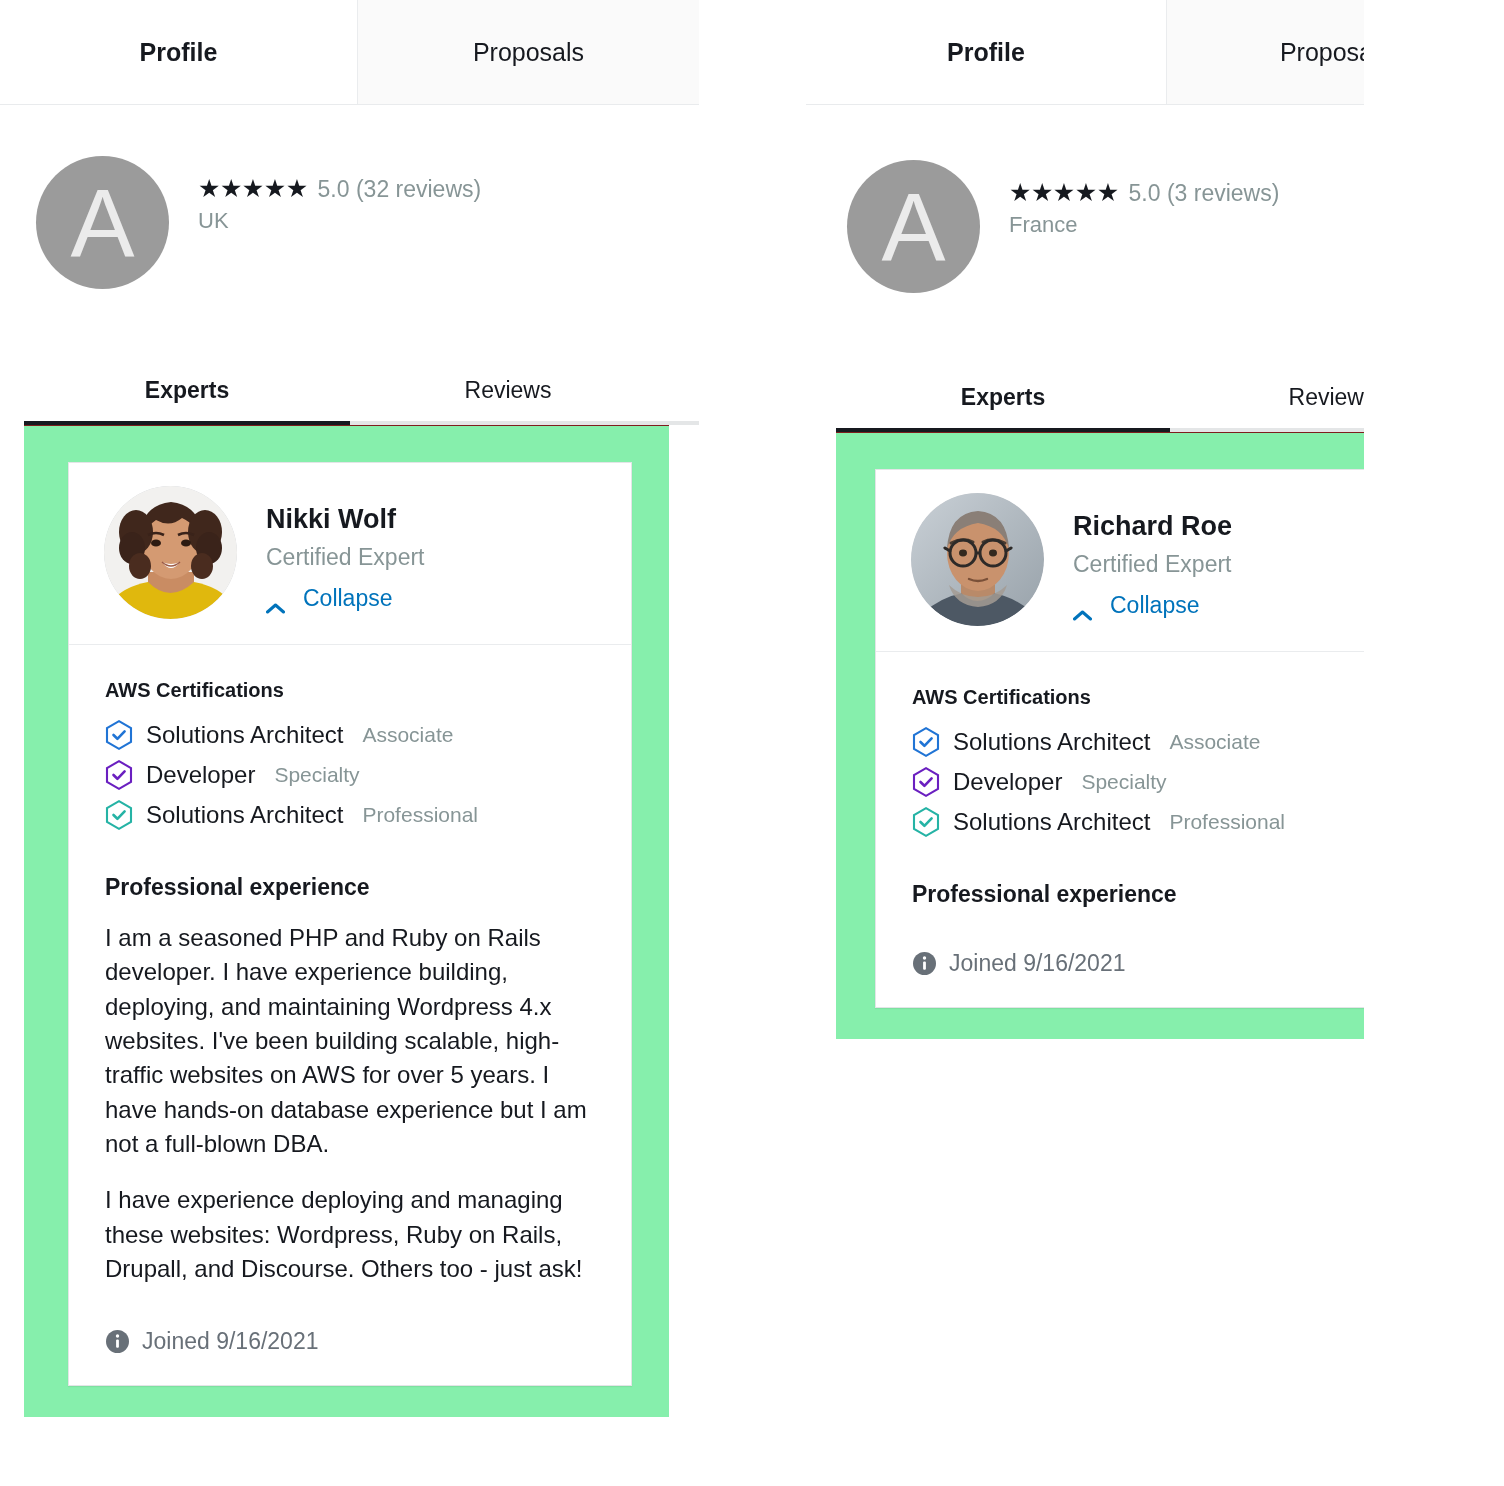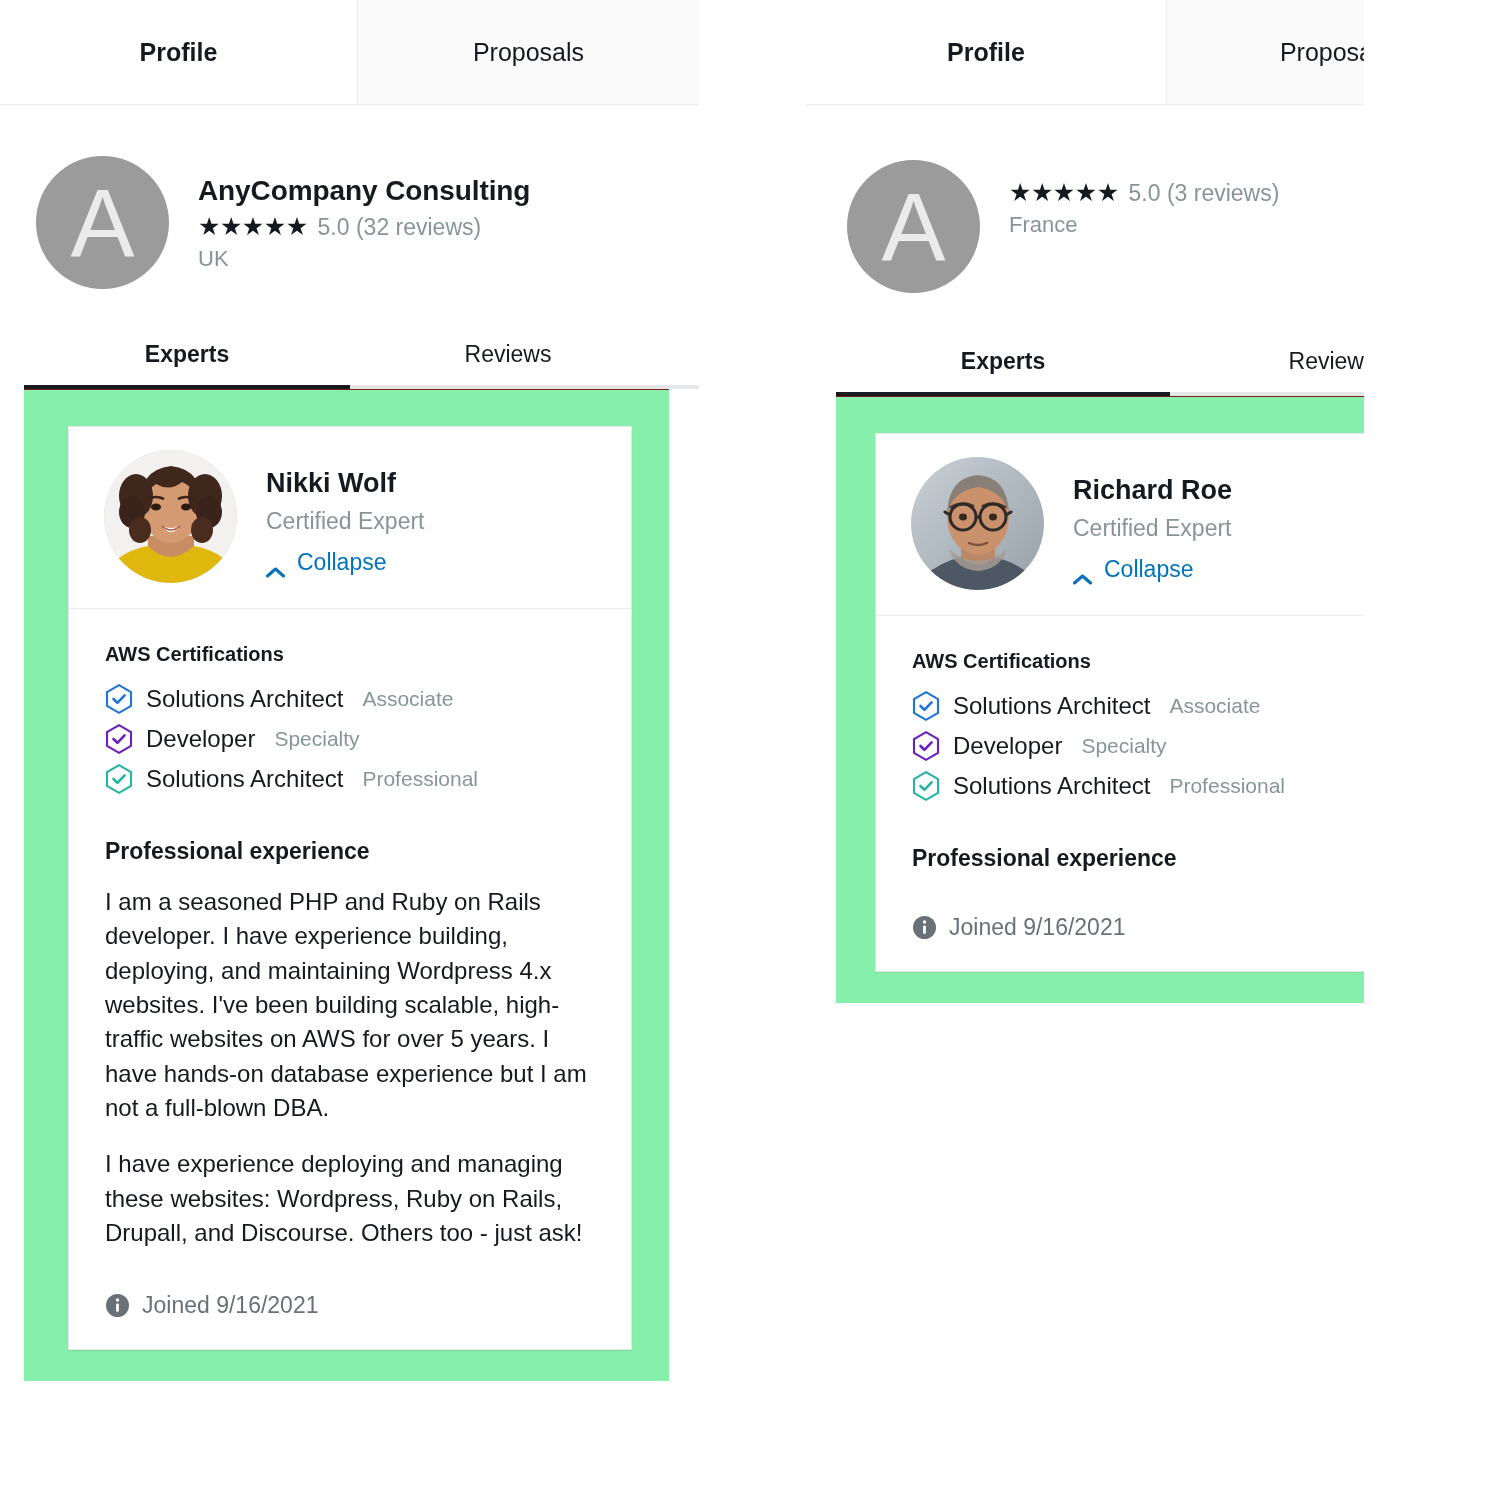--- a/index.html
+++ b/index.html
@@ -274,7 +274,6 @@
         <span>A</span>
       </div>
       <div class="company-info">
-        <div class="company-name">AnyCompany Consulting</div>
         <div class="rating-row">
           <span class="stars">★★★★★</span>
           <span class="rating-text">5.0 (32 reviews)</span>

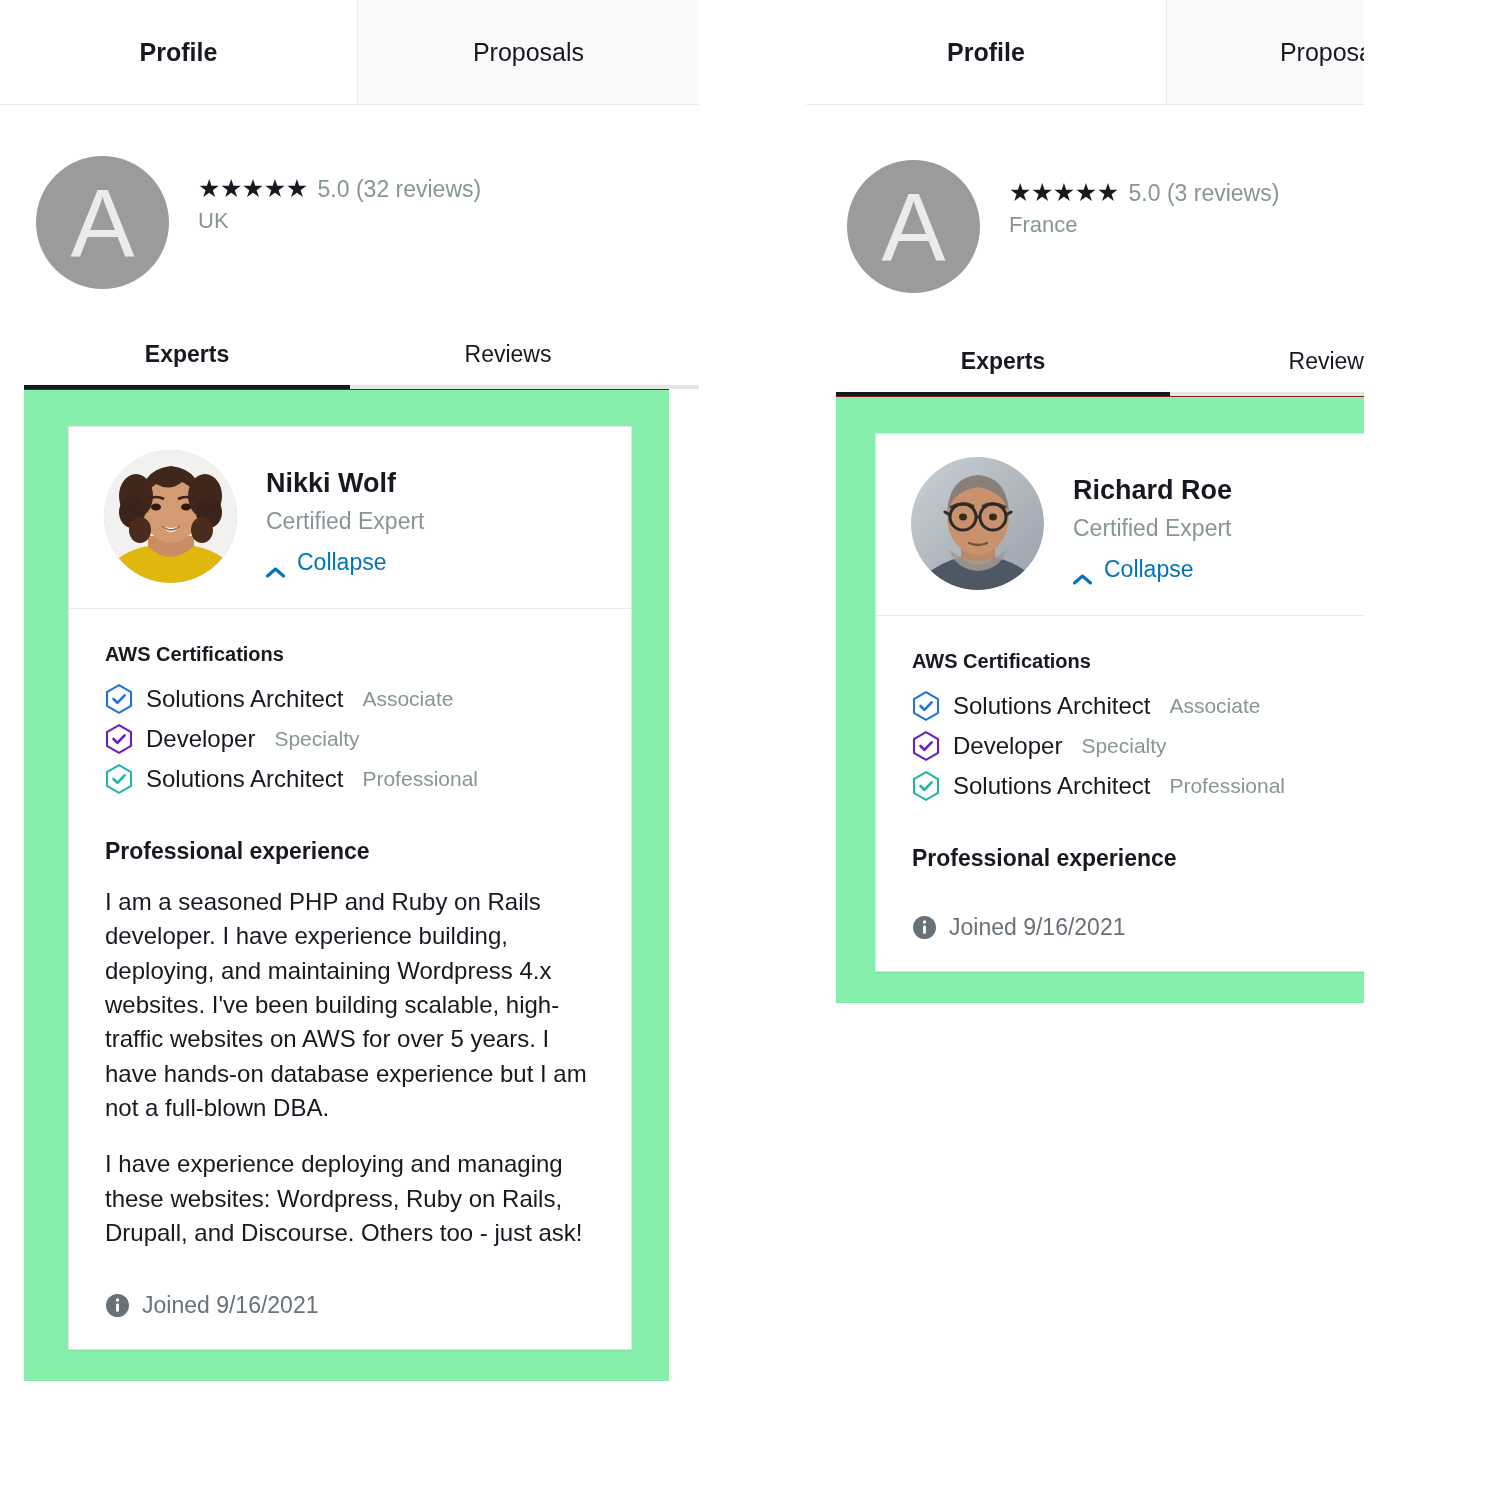--- a/index.html
+++ b/index.html
@@ -127,6 +127,7 @@
     user-select: none;
     text-align: center;
     position: relative;
+    margin-top: 36px;
   }
   .subtab.active { font-weight: 700; }
   .subtab.inactive { font-weight: 400; }

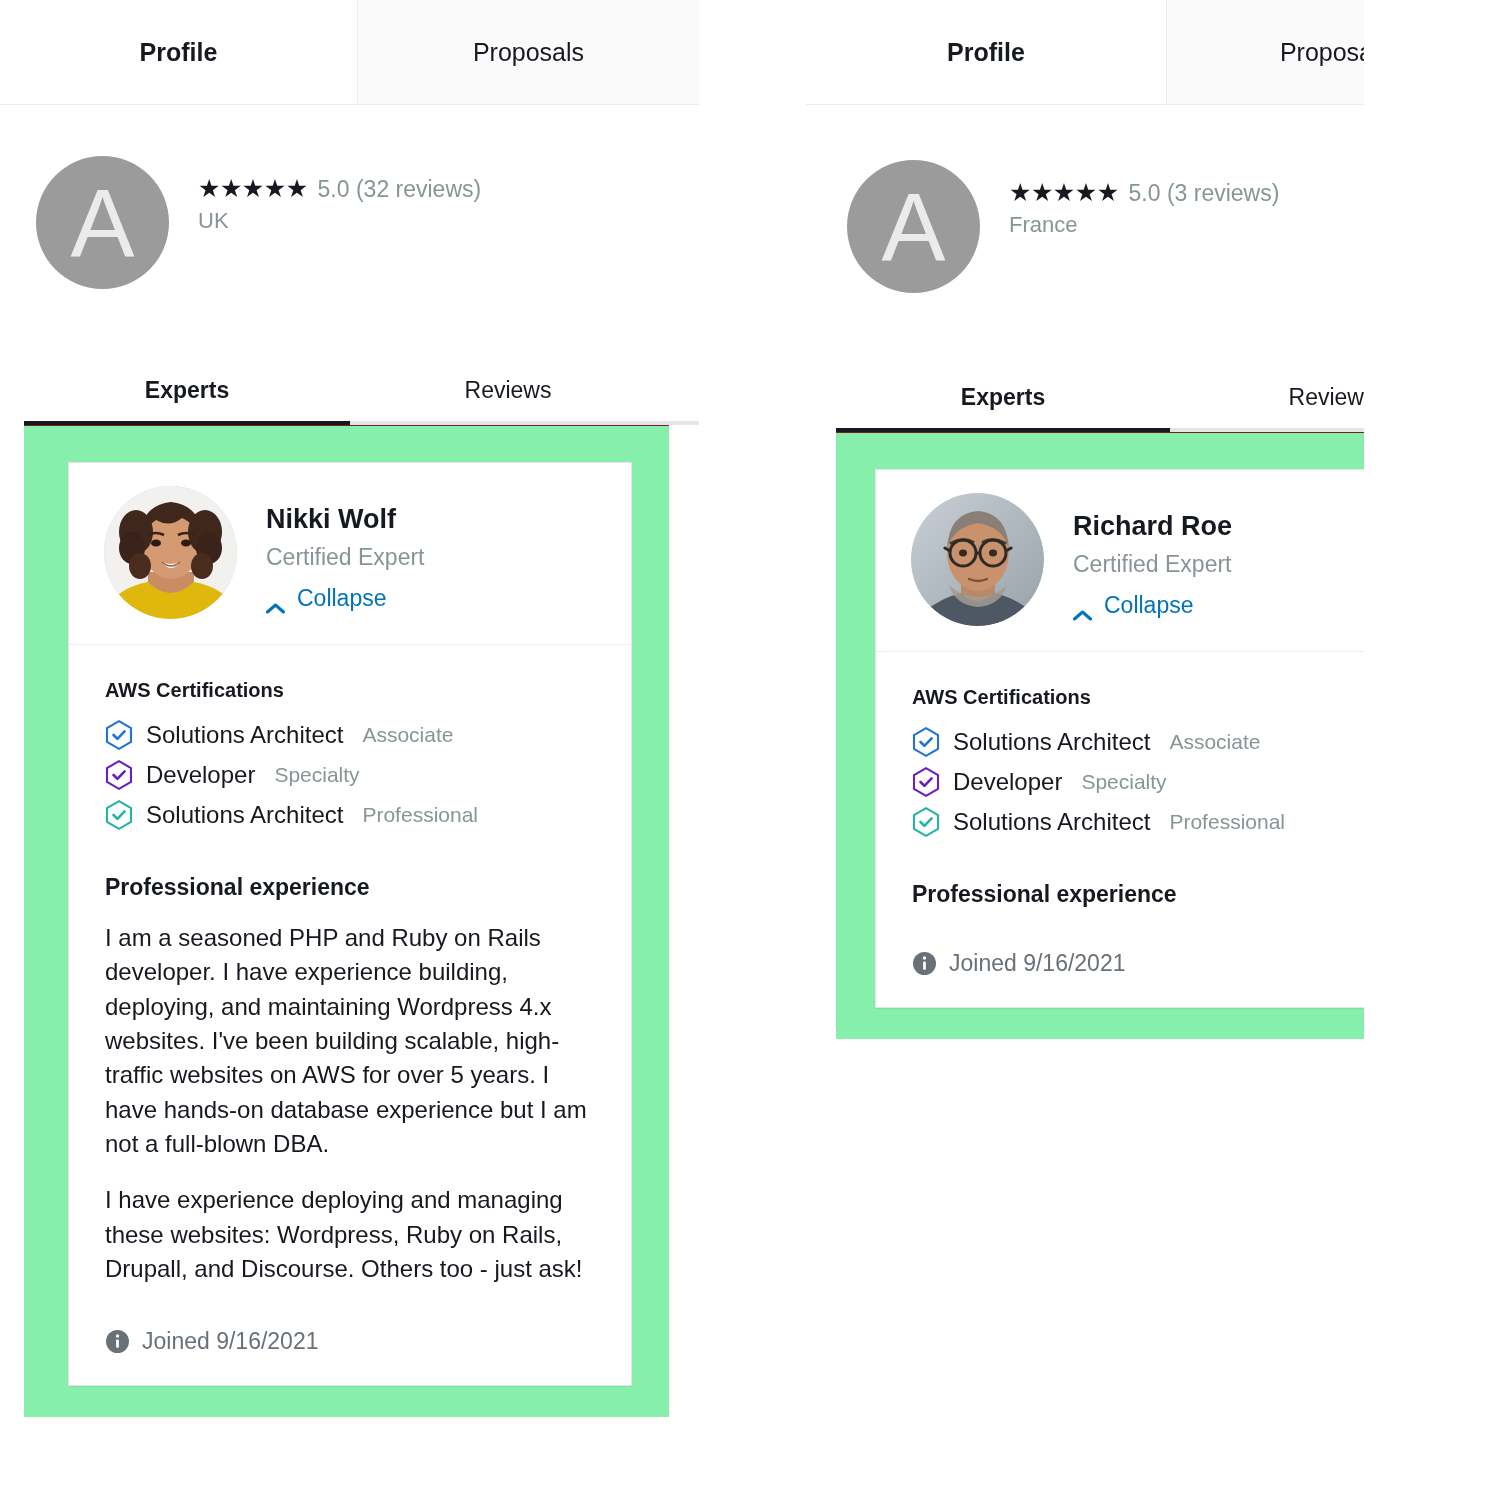--- a/index.html
+++ b/index.html
@@ -198,7 +198,7 @@
   .collapse-link {
     display: flex;
     align-items: center;
-    gap: 12px;
+    gap: 18px;
     color: #0073bb;
     font-size: 23px;
     cursor: pointer;

